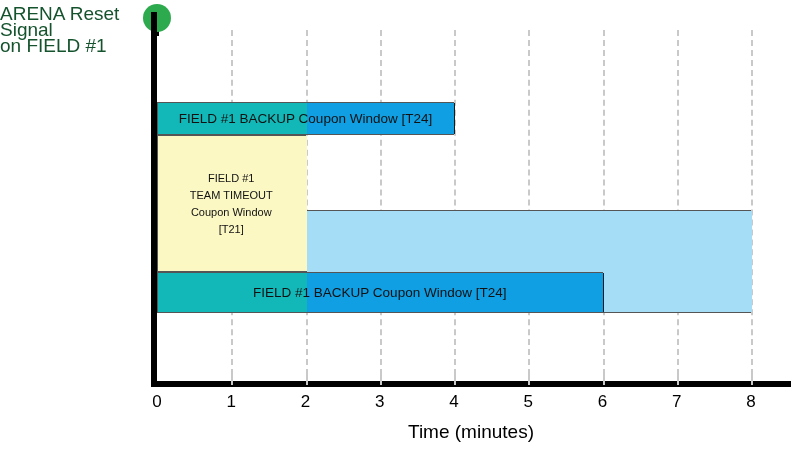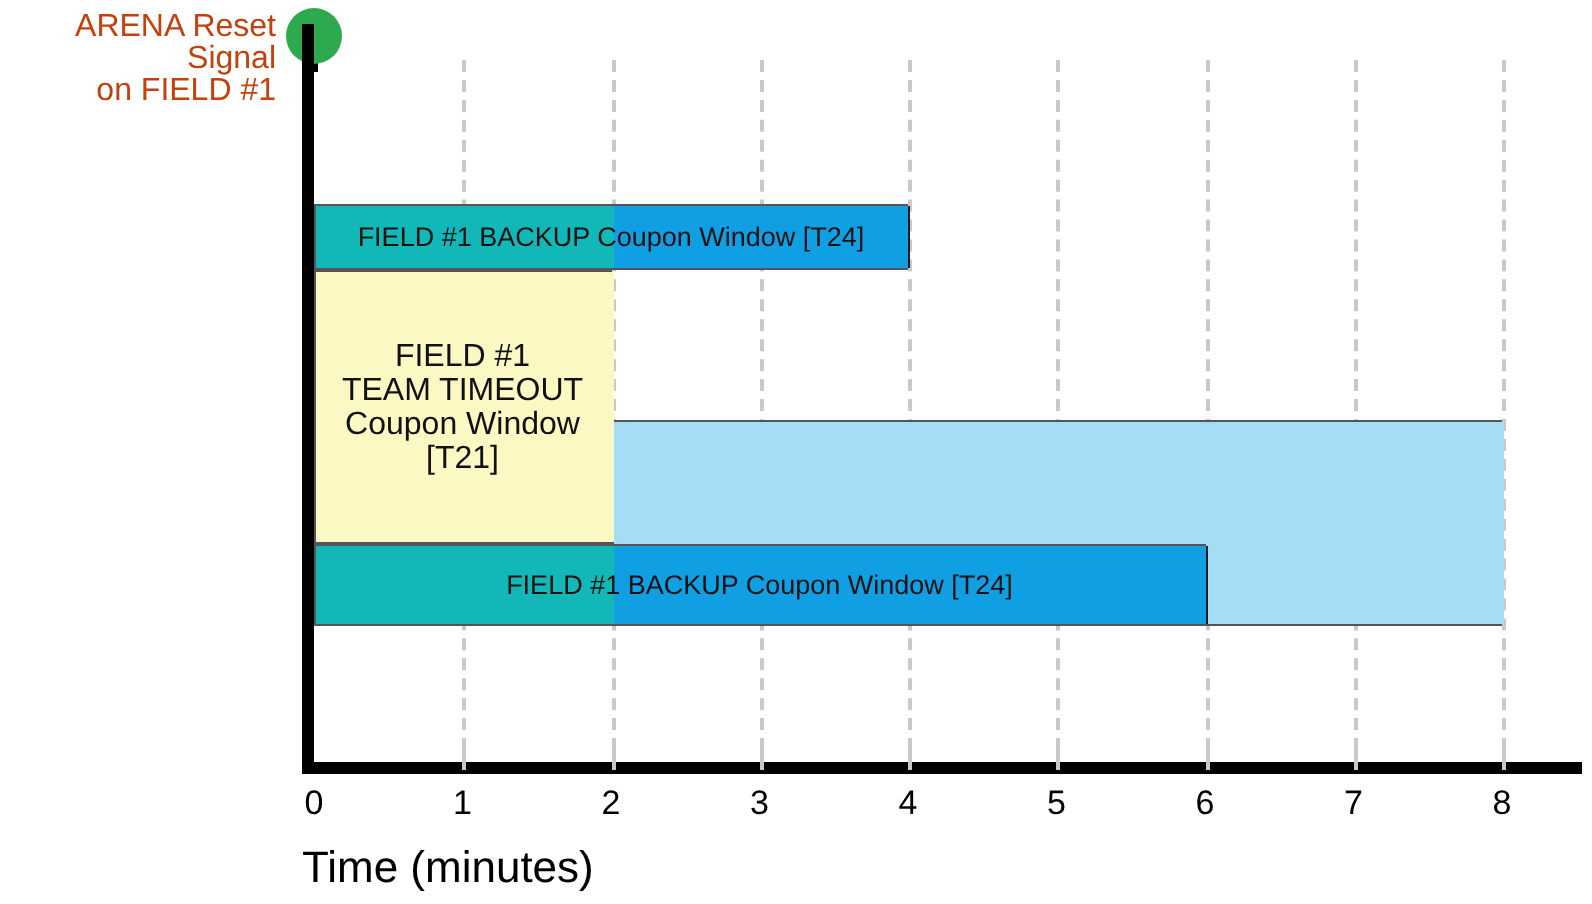--- a/index.html
+++ b/index.html
@@ -59,10 +59,9 @@
     position:absolute;
     left:0px;top:6px;
     width:138px;
-    text-align:right;
-    font-size:16px;
+    font-size:19px;
     line-height:16px;
-    color:#c2410c;
+    color:#14532d;
     white-space:pre-line;
   }
 

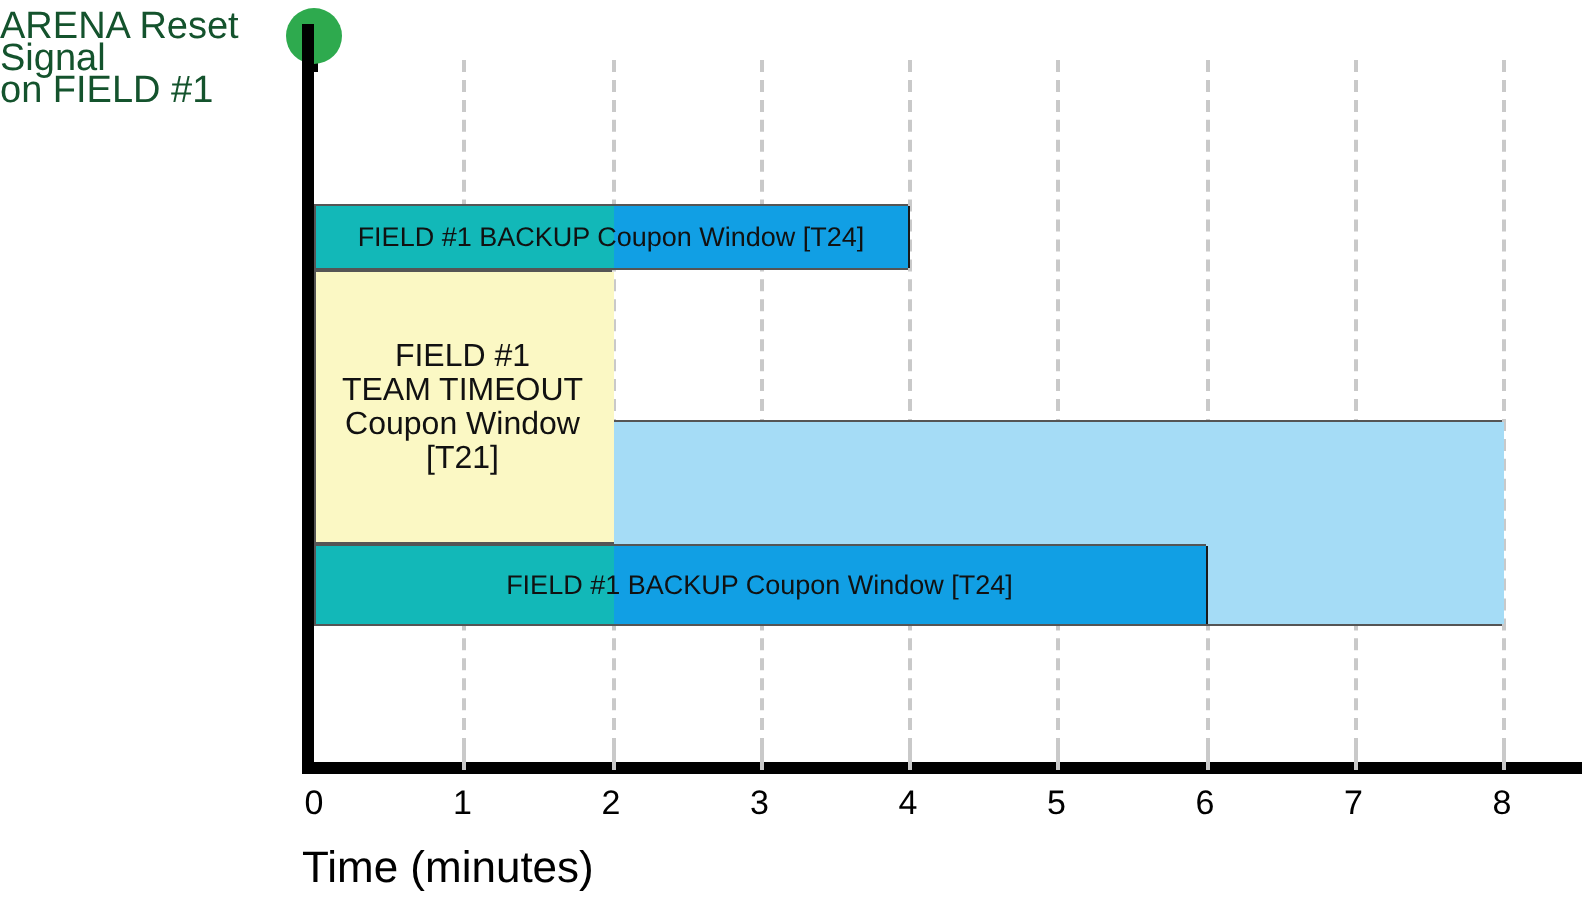--- a/index.html
+++ b/index.html
@@ -116,7 +116,7 @@
     white-space:pre-line;
     pointer-events:none;
   }
-  .bar-label.wrapped{font-size:16px;}
+  .bar-label.wrapped{font-size:11px;}
 </style>
 </head>
 <body>

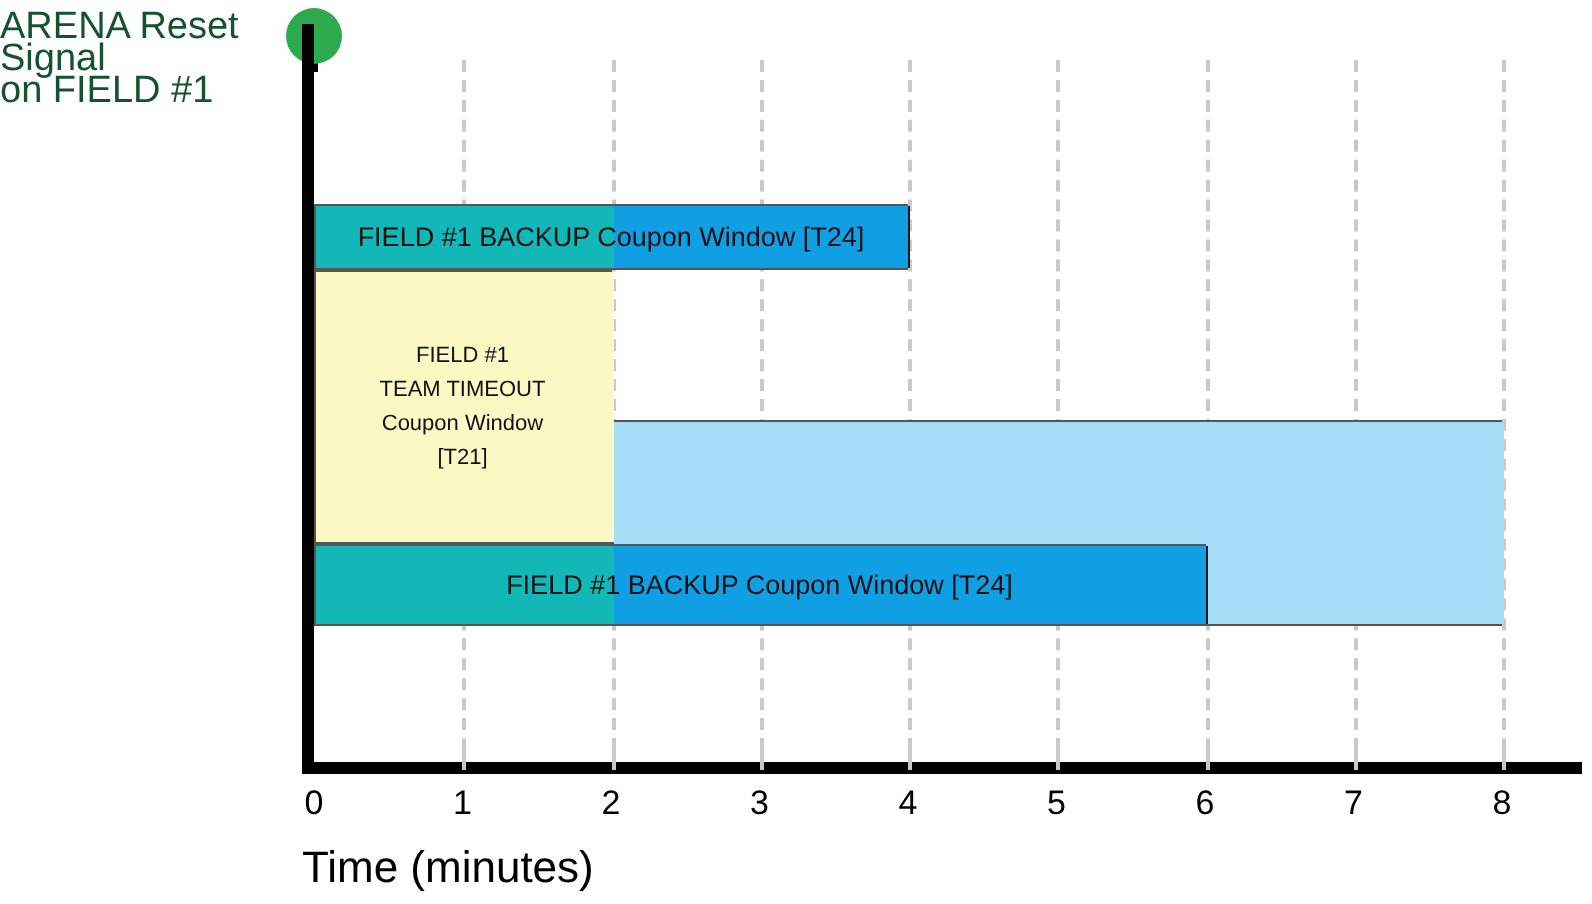--- a/index.html
+++ b/index.html
@@ -84,8 +84,8 @@
     position:absolute;
     left:151px;top:421px;
     width:640px;
-    text-align:left;
-    font-size:22px;
+    text-align:center;
+    font-size:19px;
     color:#000000;
   }
 

